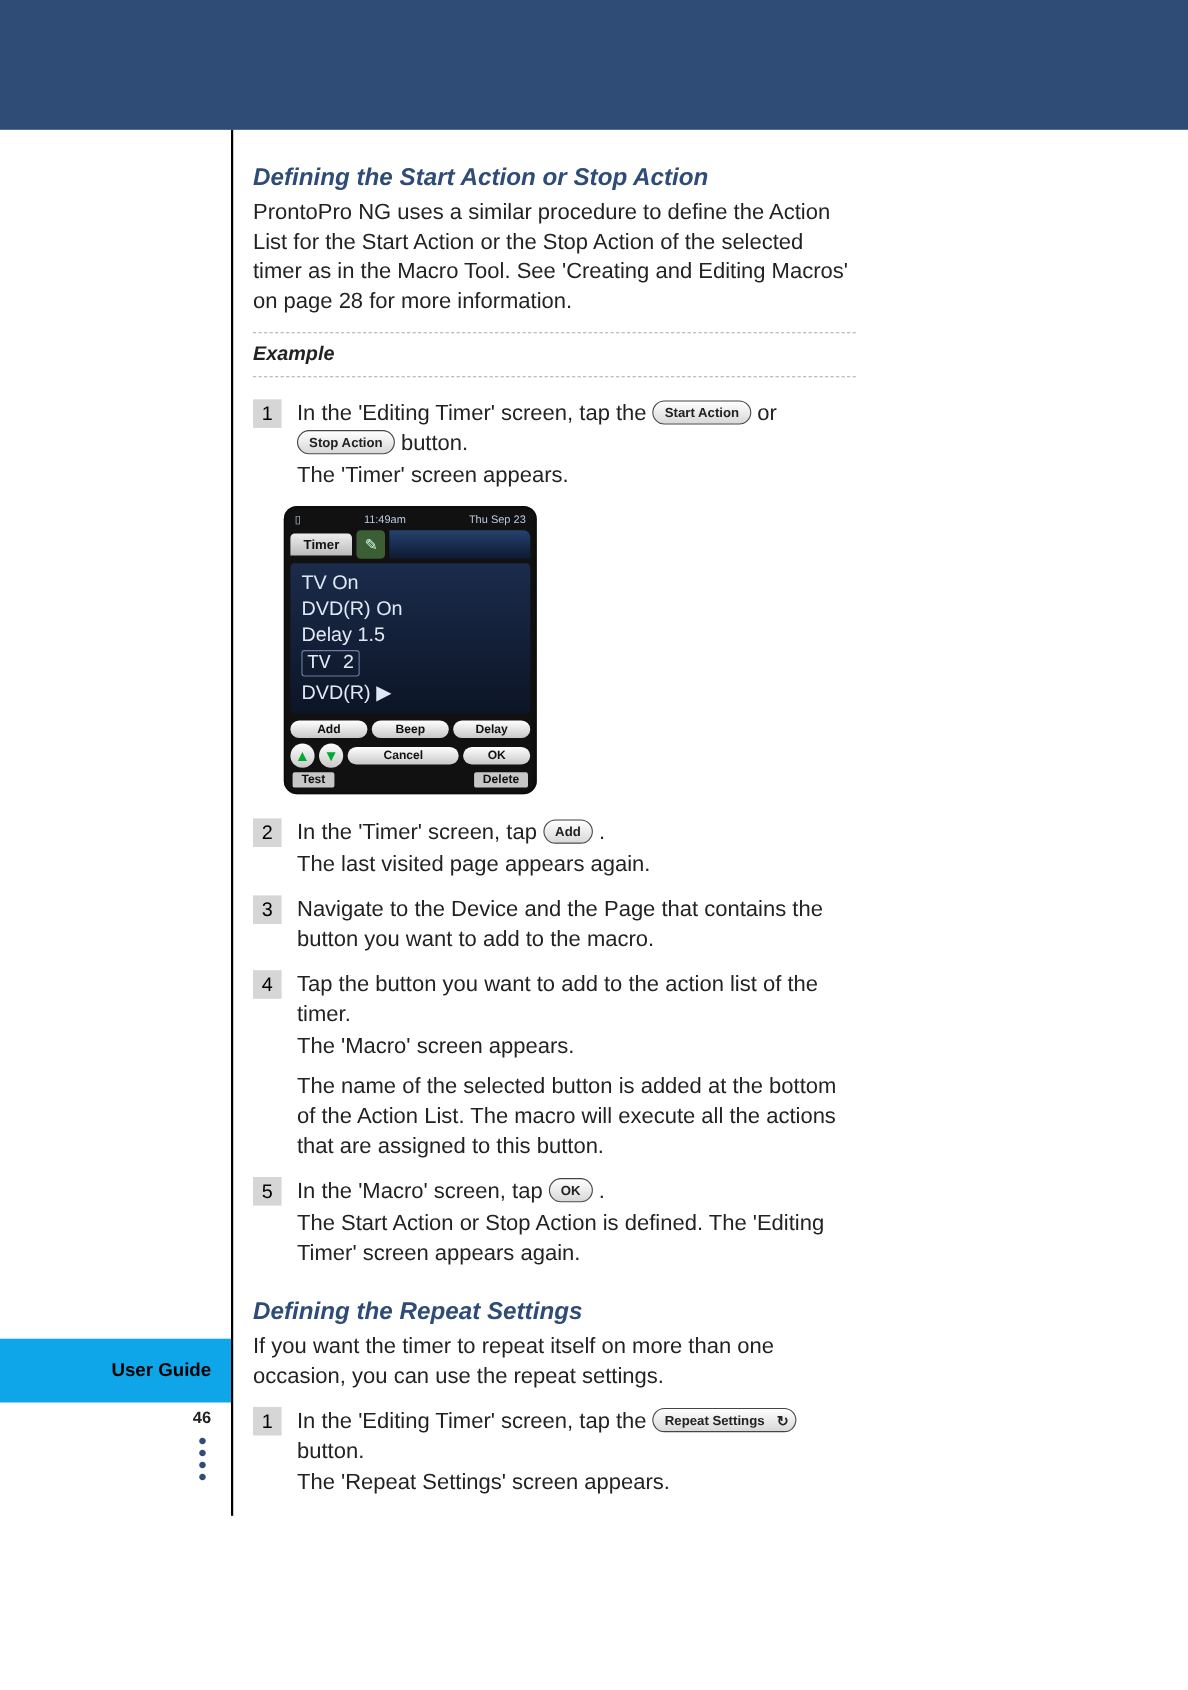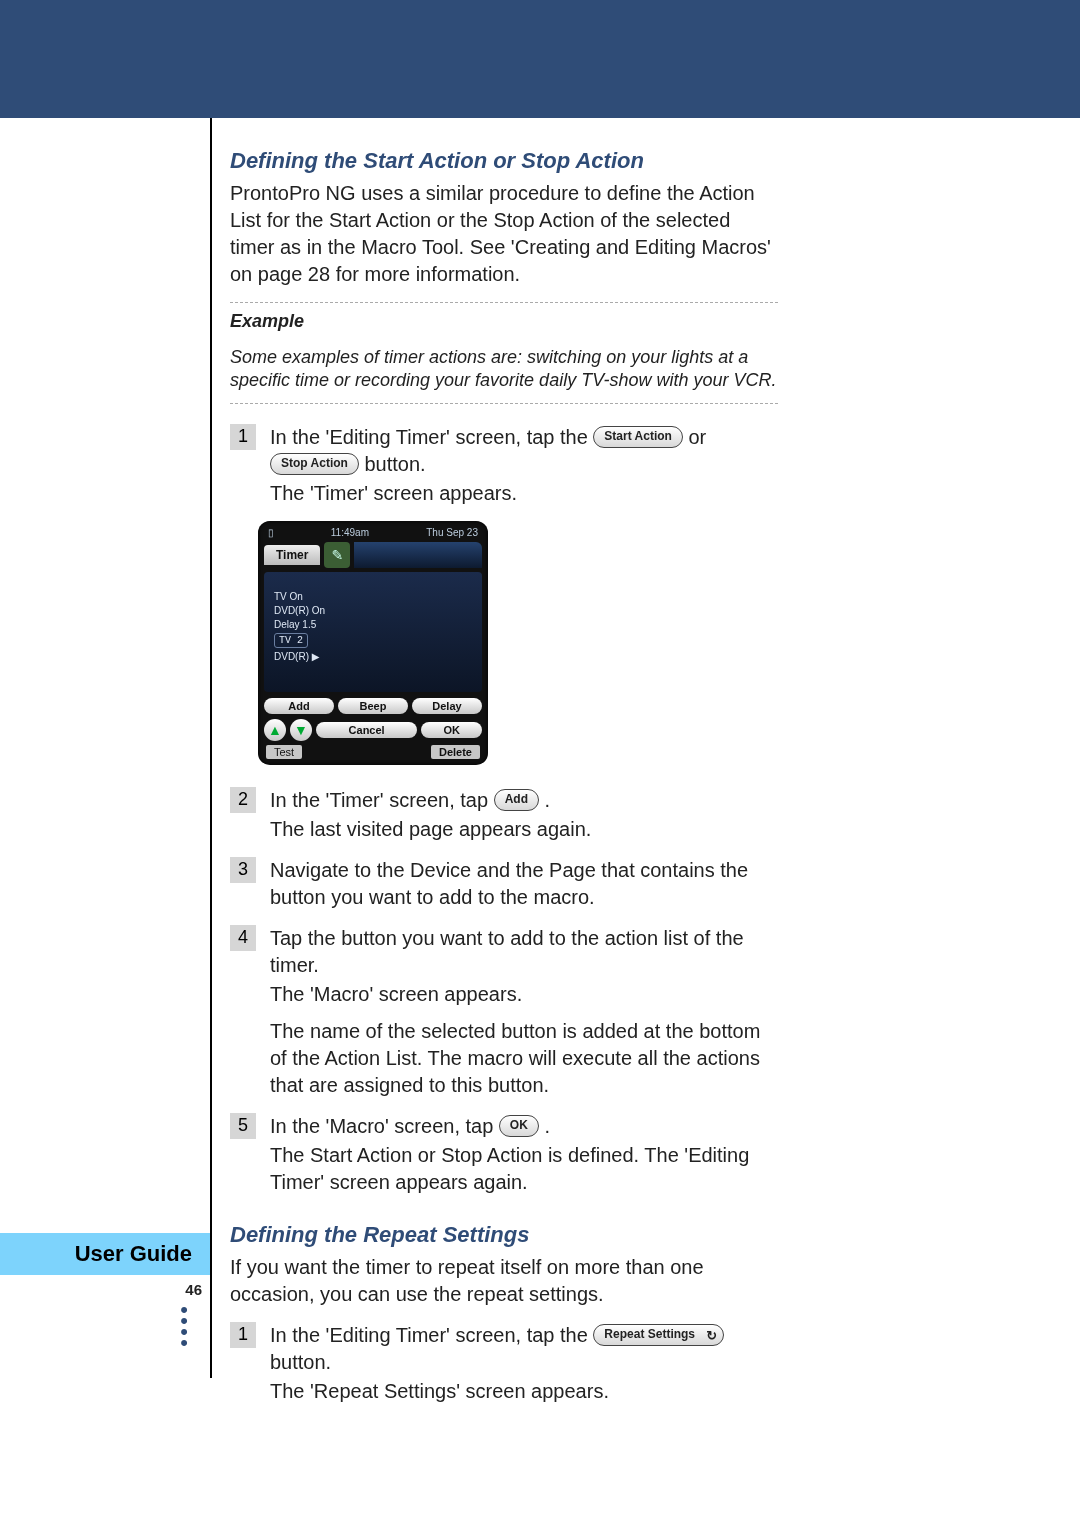--- a/index.html
+++ b/index.html
@@ -67,7 +67,6 @@
 
       <div class="example-box">
         <div class="example-label">Example</div>
-        <div class="example-text">Some examples of timer actions are: switching on your lights at a specific time or recording your favorite daily TV-show with your VCR.</div>
       </div>
 
       <div class="step">

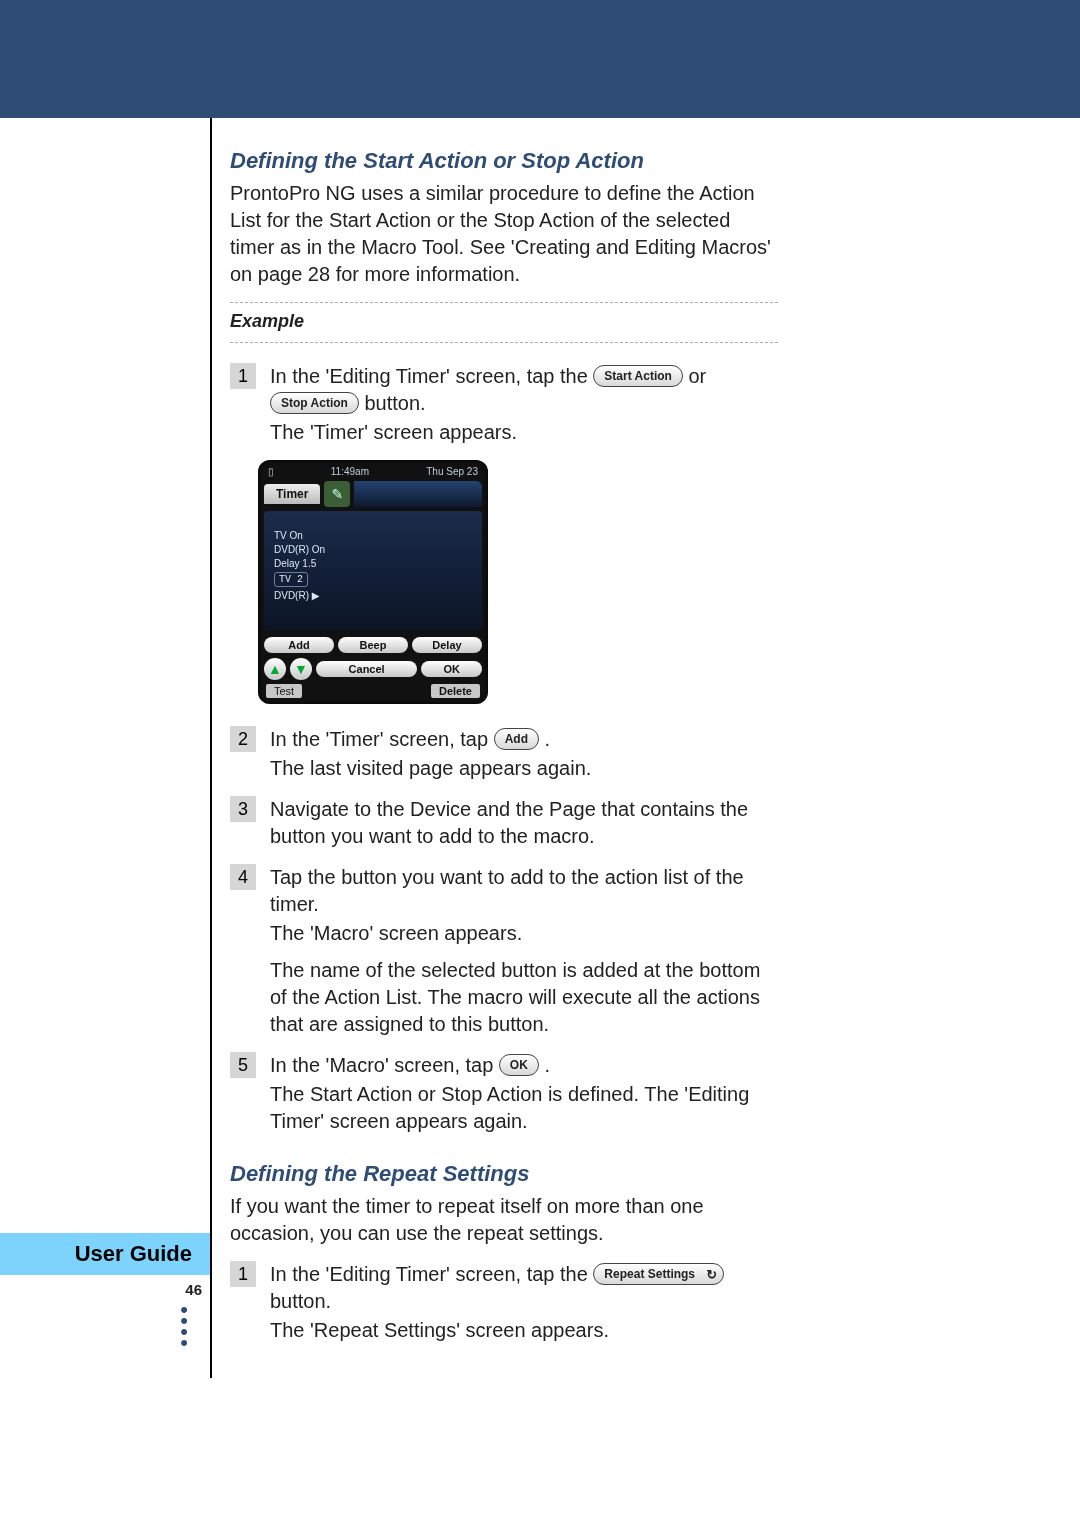--- a/index.html
+++ b/index.html
@@ -32,7 +32,7 @@
   .shot-tab { background: linear-gradient(#eee,#bbb); color: #111; font-size: 12px; font-weight: 700; padding: 3px 12px; border-radius: 4px 4px 0 0; }
   .shot-hdr-icon { width: 26px; height: 26px; background: #3b5e34; border-radius: 4px; margin-left: 4px; display:flex; align-items:center; justify-content:center; color:#cfe; font-size:14px; }
   .shot-hdr-right { flex:1; height: 26px; background: linear-gradient(180deg,#25426e,#0d1a30); border-radius: 0 6px 0 0; margin-left:4px; }
-  .shot-body { background: linear-gradient(#1b2b4b,#0c1526); border-radius: 4px; padding: 16px 6px 6px 10px; min-height: 120px; color: #dfe8f5; font-size: 10px; }
+  .shot-body { background: linear-gradient(#1b2b4b,#0c1526); border-radius: 4px; padding: 4px 6px 6px 10px; min-height: 120px; color: #dfe8f5; font-size: 18px; }
   .shot-body div { margin: 3px 0; }
   .shot-body .row-sel { border:1px solid #6a7ea0; border-radius:3px; padding:1px 4px; display:inline-block;font-family:Liberation Mono, monospace; }
   .shot-btn-row { display: flex; gap: 4px; margin-top: 6px; }

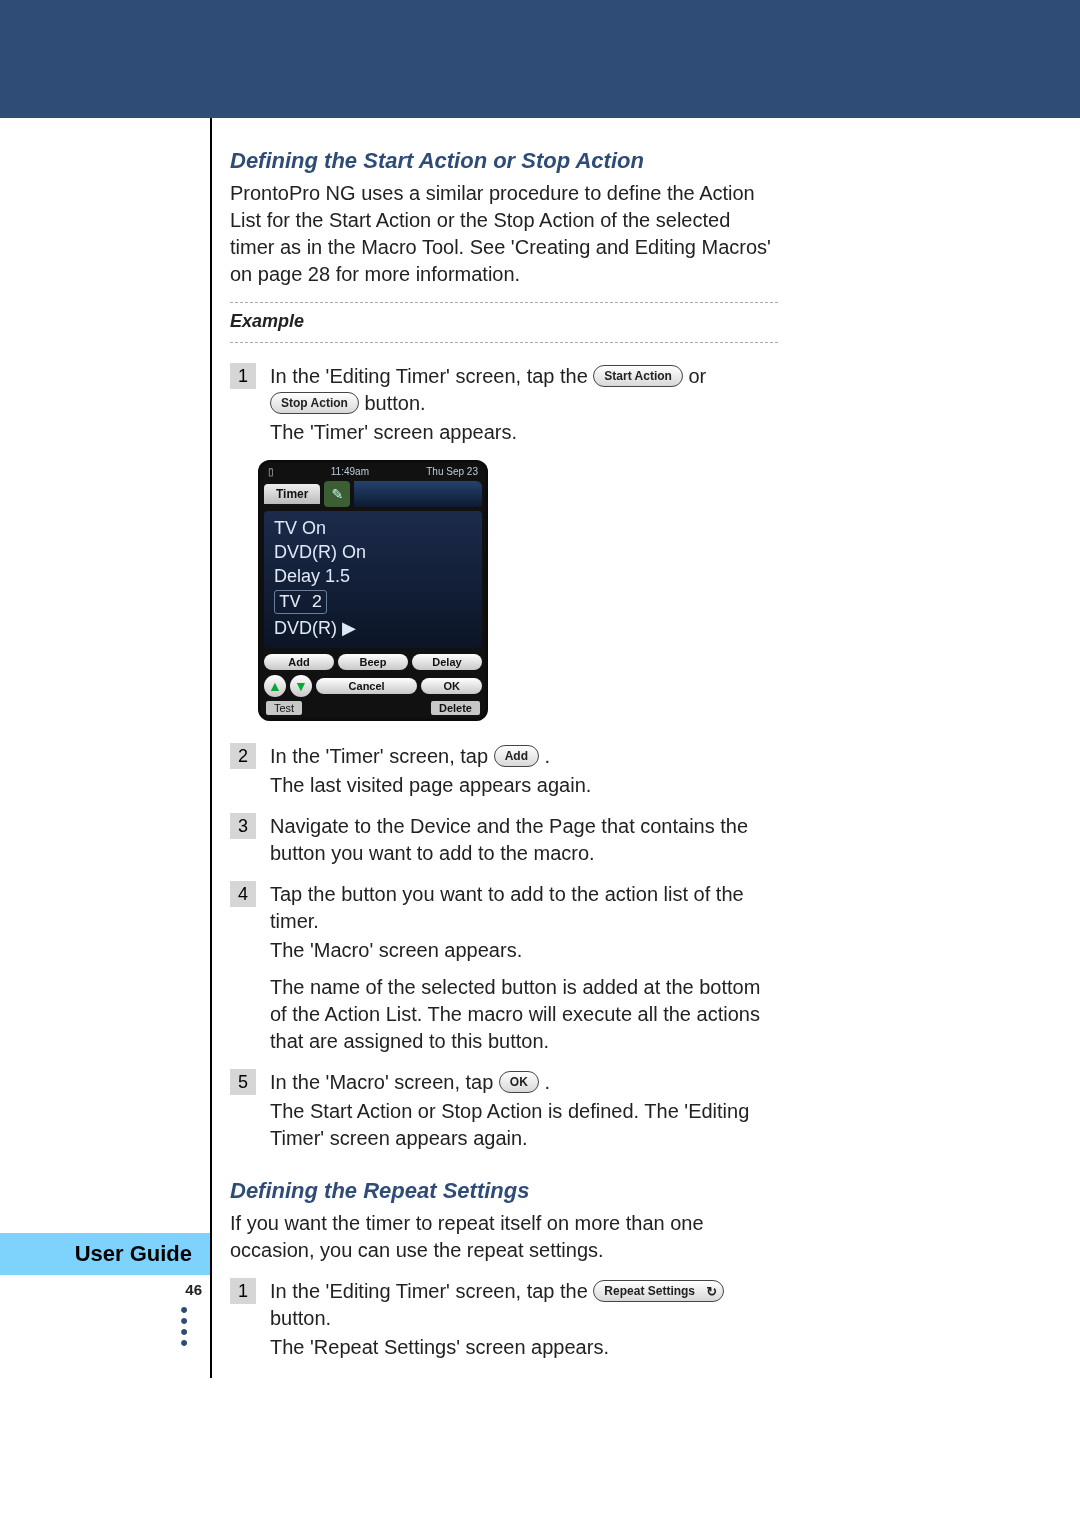--- a/index.html
+++ b/index.html
@@ -42,7 +42,7 @@
   .shot-circle.dn { color:#0a3; }
   .shot-mid-btn { flex: 1; background: linear-gradient(#fff,#c8c8c8); border-radius: 10px; text-align: center; font-size: 11px; font-weight: 700; color:#111; padding: 2px 0; }
   .shot-foot { display:flex; justify-content: space-between; padding: 4px 2px 0 2px; font-size:11px; }
-  .shot-foot .l { background:#c7c7c7; color:#111; padding:1px 8px; border-radius:2px; font-weight:400; }
+  .shot-foot .l { background:#c7c7c7; color:#111; padding:1px 8px; border-radius:2px; font-weight:700; }
   .shot-foot .r { background:#c7c7c7; color:#111; padding:1px 8px; border-radius:2px; font-weight:700; }
 
   .footer { position: absolute; left: 0; bottom: 30px; width: 210px; }

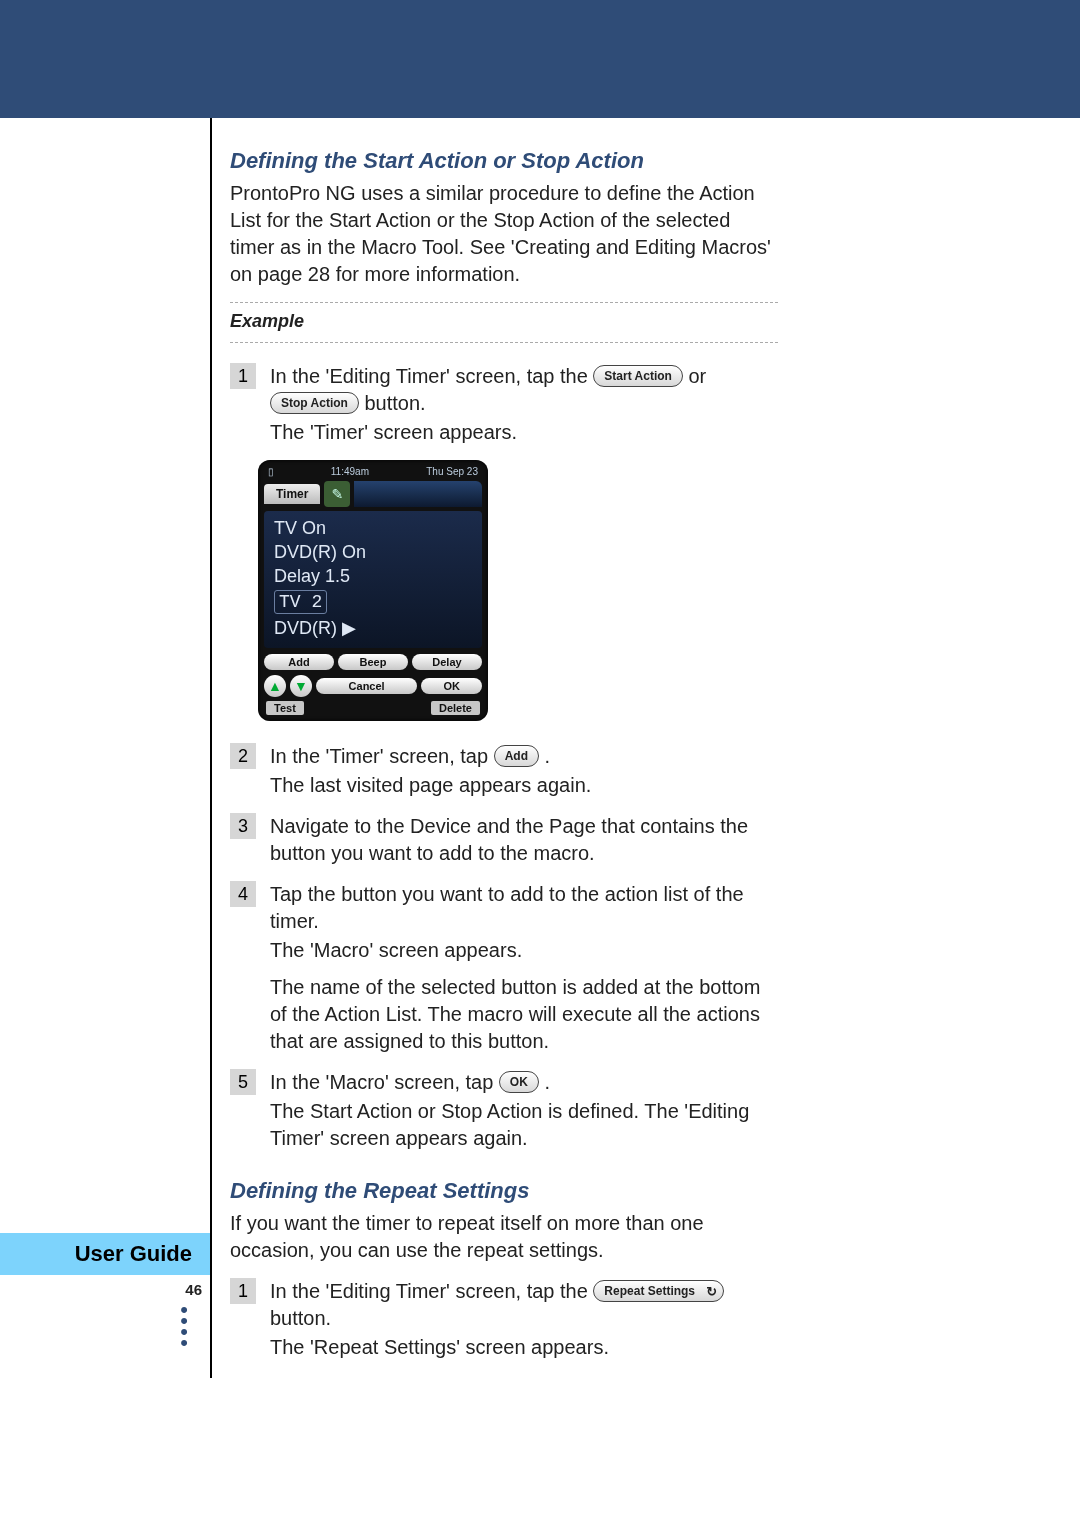--- a/index.html
+++ b/index.html
@@ -46,7 +46,7 @@
   .shot-foot .r { background:#c7c7c7; color:#111; padding:1px 8px; border-radius:2px; font-weight:700; }
 
   .footer { position: absolute; left: 0; bottom: 30px; width: 210px; }
-  .footer-box { background: #7dd3fc; padding: 8px 0; text-align: right; padding-right: 18px; font-weight: 800; font-size: 22px; color: #000; }
+  .footer-box { background: #0ea5e9; padding: 19px 0; text-align: right; padding-right: 18px; font-weight: 800; font-size: 17px; color: #000; }
   .footer-page { text-align: right; padding-right: 8px; font-size: 15px; font-weight: 800; margin-top: 6px; }
   .footer-dots { text-align: right; padding-right: 22px; margin-top: 6px; line-height: 0.5; }
   .footer-dots span { display:block; font-size: 22px; color: #2f4c77; }

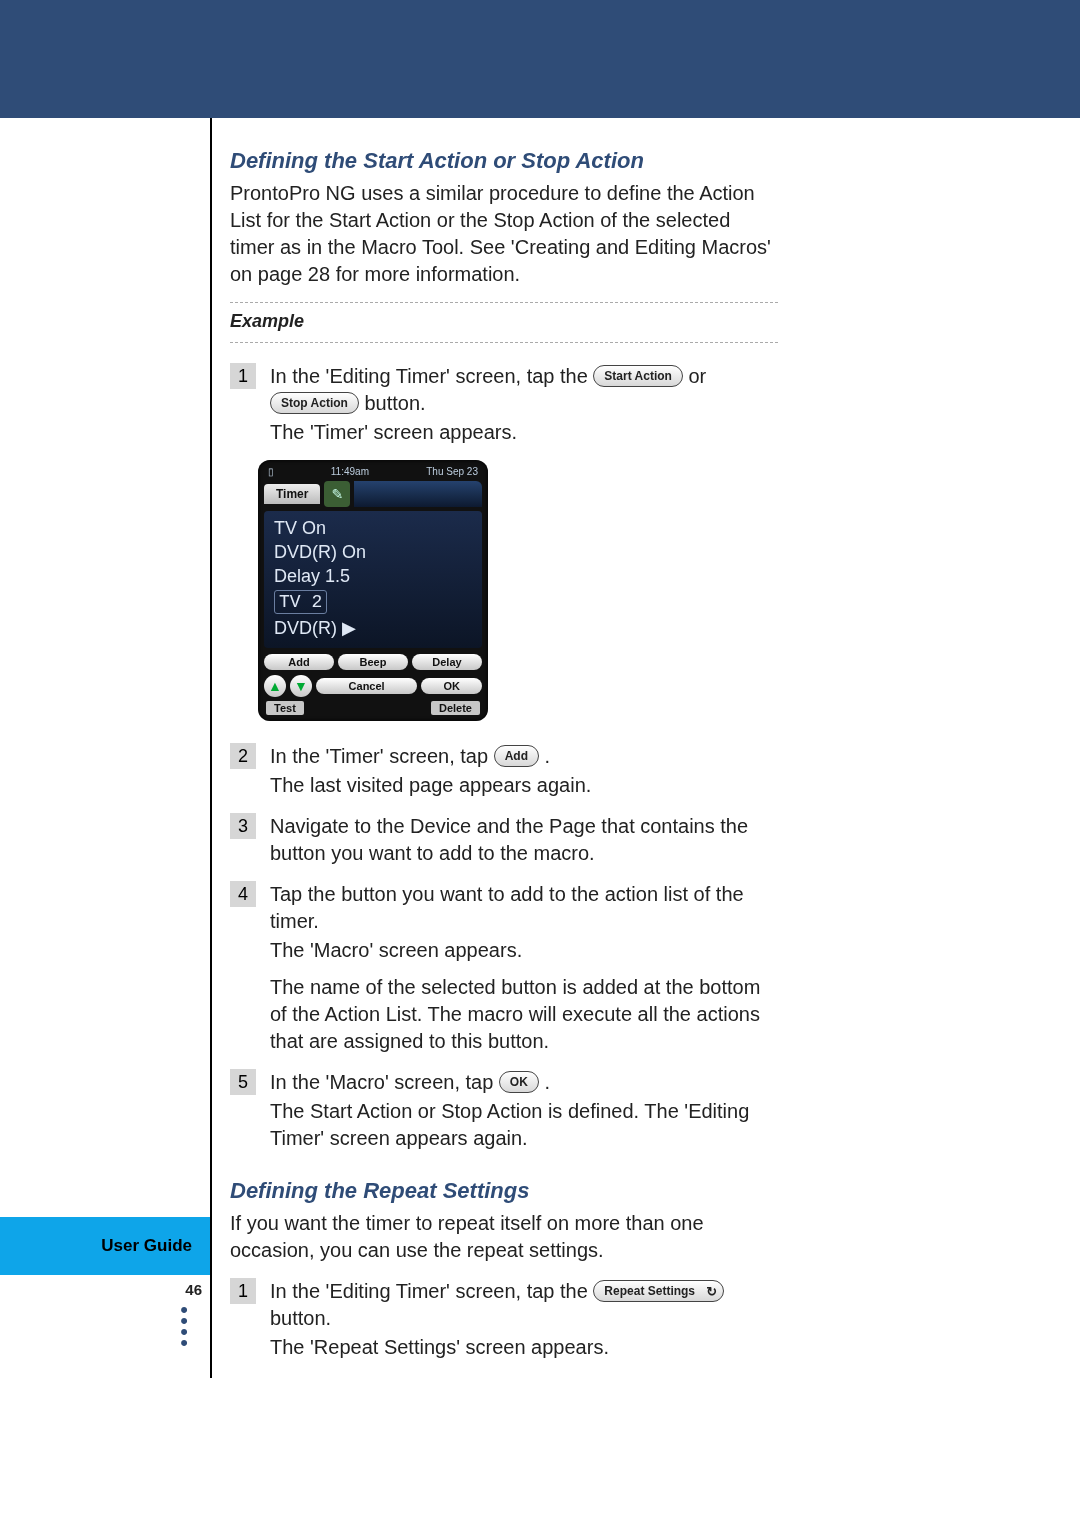--- a/index.html
+++ b/index.html
@@ -47,7 +47,7 @@
 
   .footer { position: absolute; left: 0; bottom: 30px; width: 210px; }
   .footer-box { background: #0ea5e9; padding: 19px 0; text-align: right; padding-right: 18px; font-weight: 800; font-size: 17px; color: #000; }
-  .footer-page { text-align: right; padding-right: 8px; font-size: 15px; font-weight: 800; margin-top: 6px; }
+  .footer-page { text-align: right; padding-right: 18px; font-size: 15px; font-weight: 800; margin-top: 6px; }
   .footer-dots { text-align: right; padding-right: 22px; margin-top: 6px; line-height: 0.5; }
   .footer-dots span { display:block; font-size: 22px; color: #2f4c77; }
 </style>

